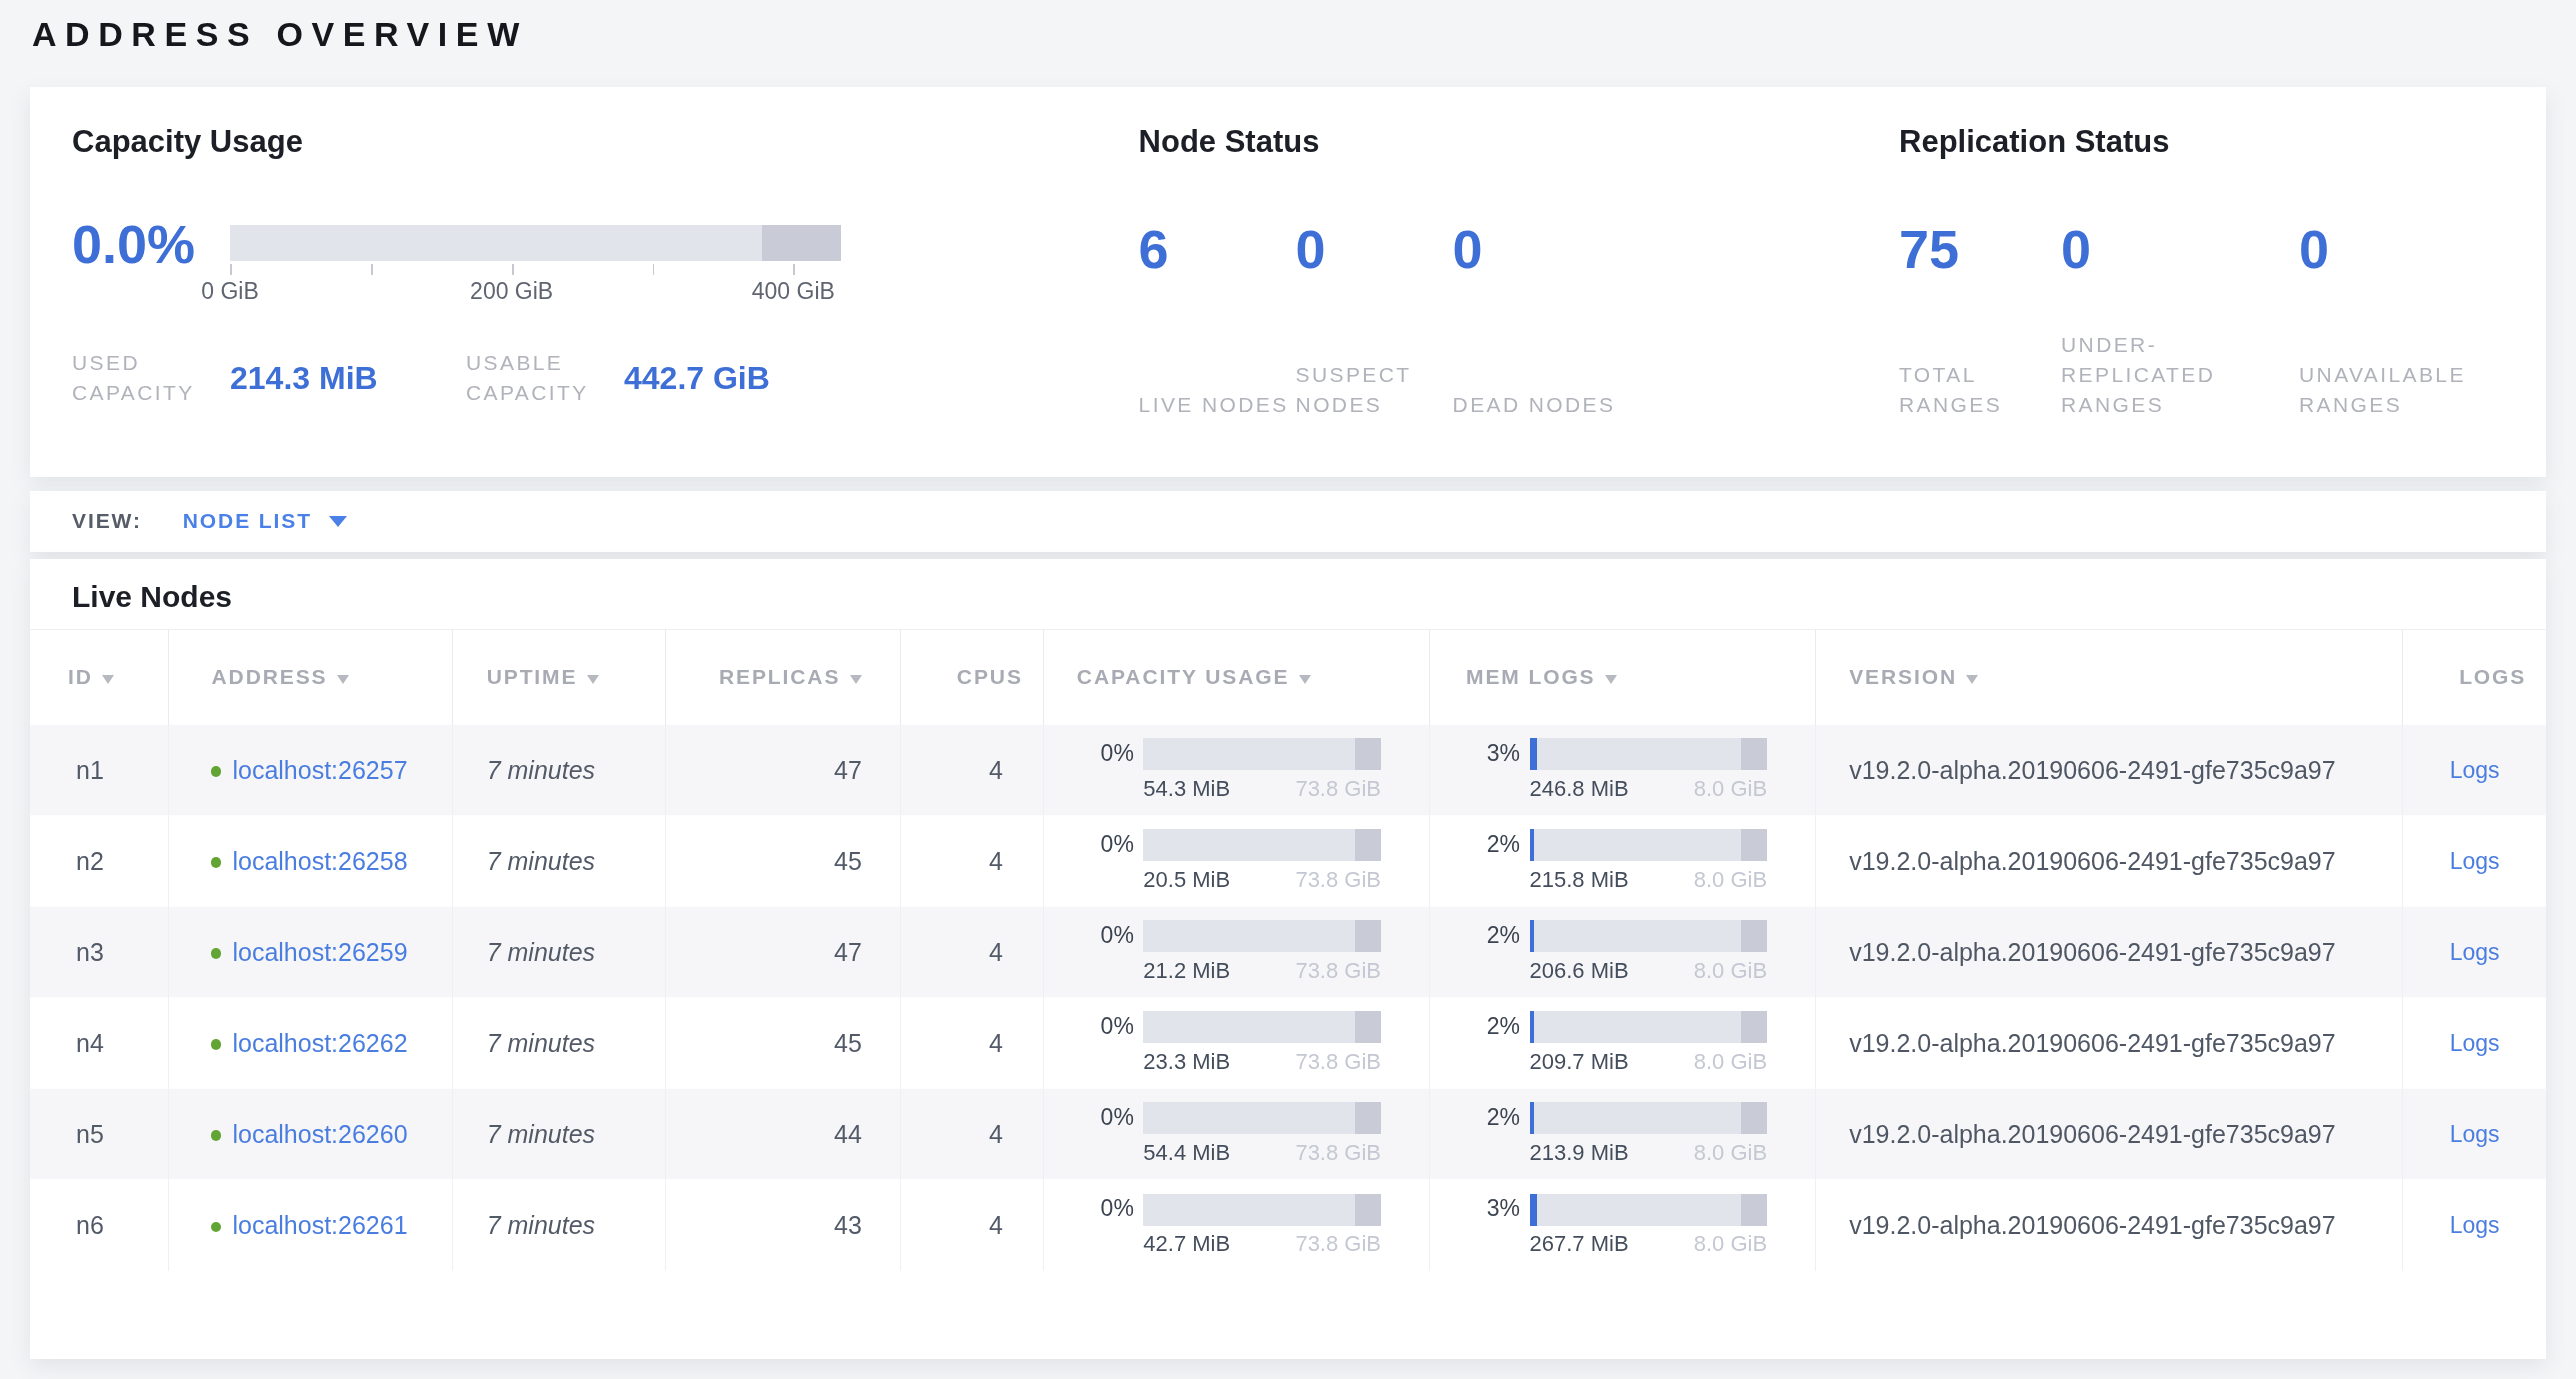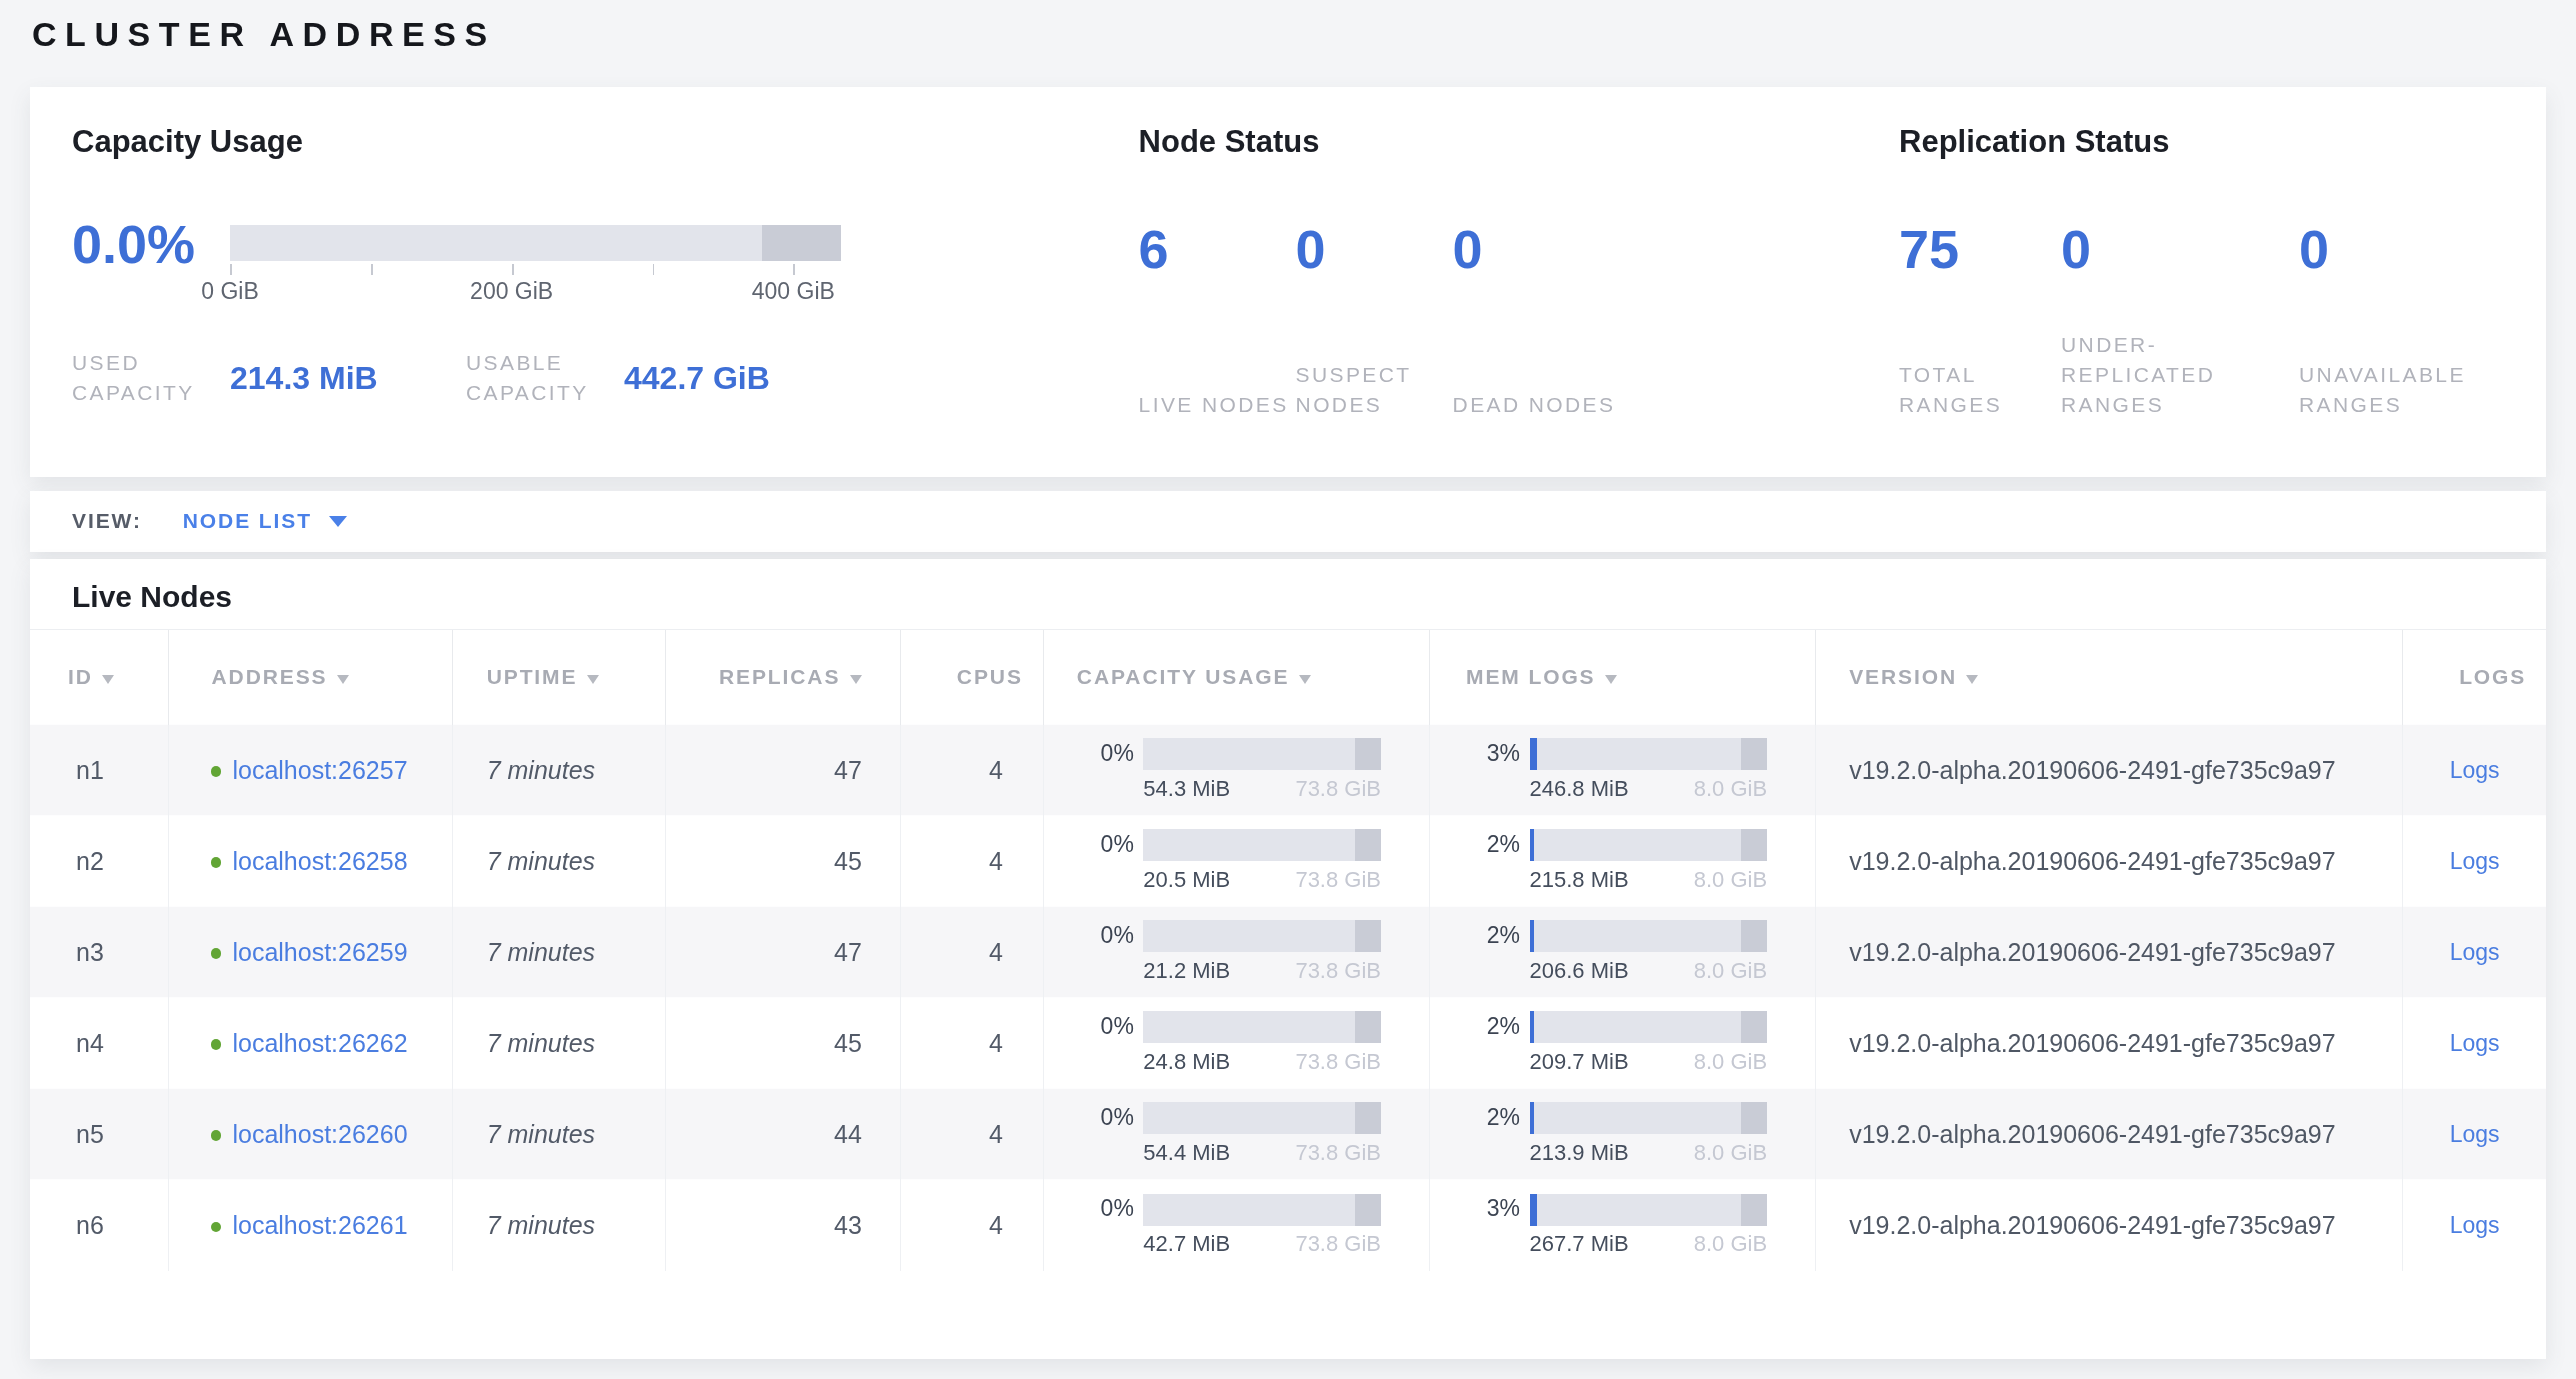--- a/index.html
+++ b/index.html
@@ -150,7 +150,7 @@
 
 <div class="page">
 
-  <h1 class="page-title">CLUSTER ADDRESS</h1>
+  <h1 class="page-title">ADDRESS OVERVIEW</h1>
 
   <div class="card summary-card">
 

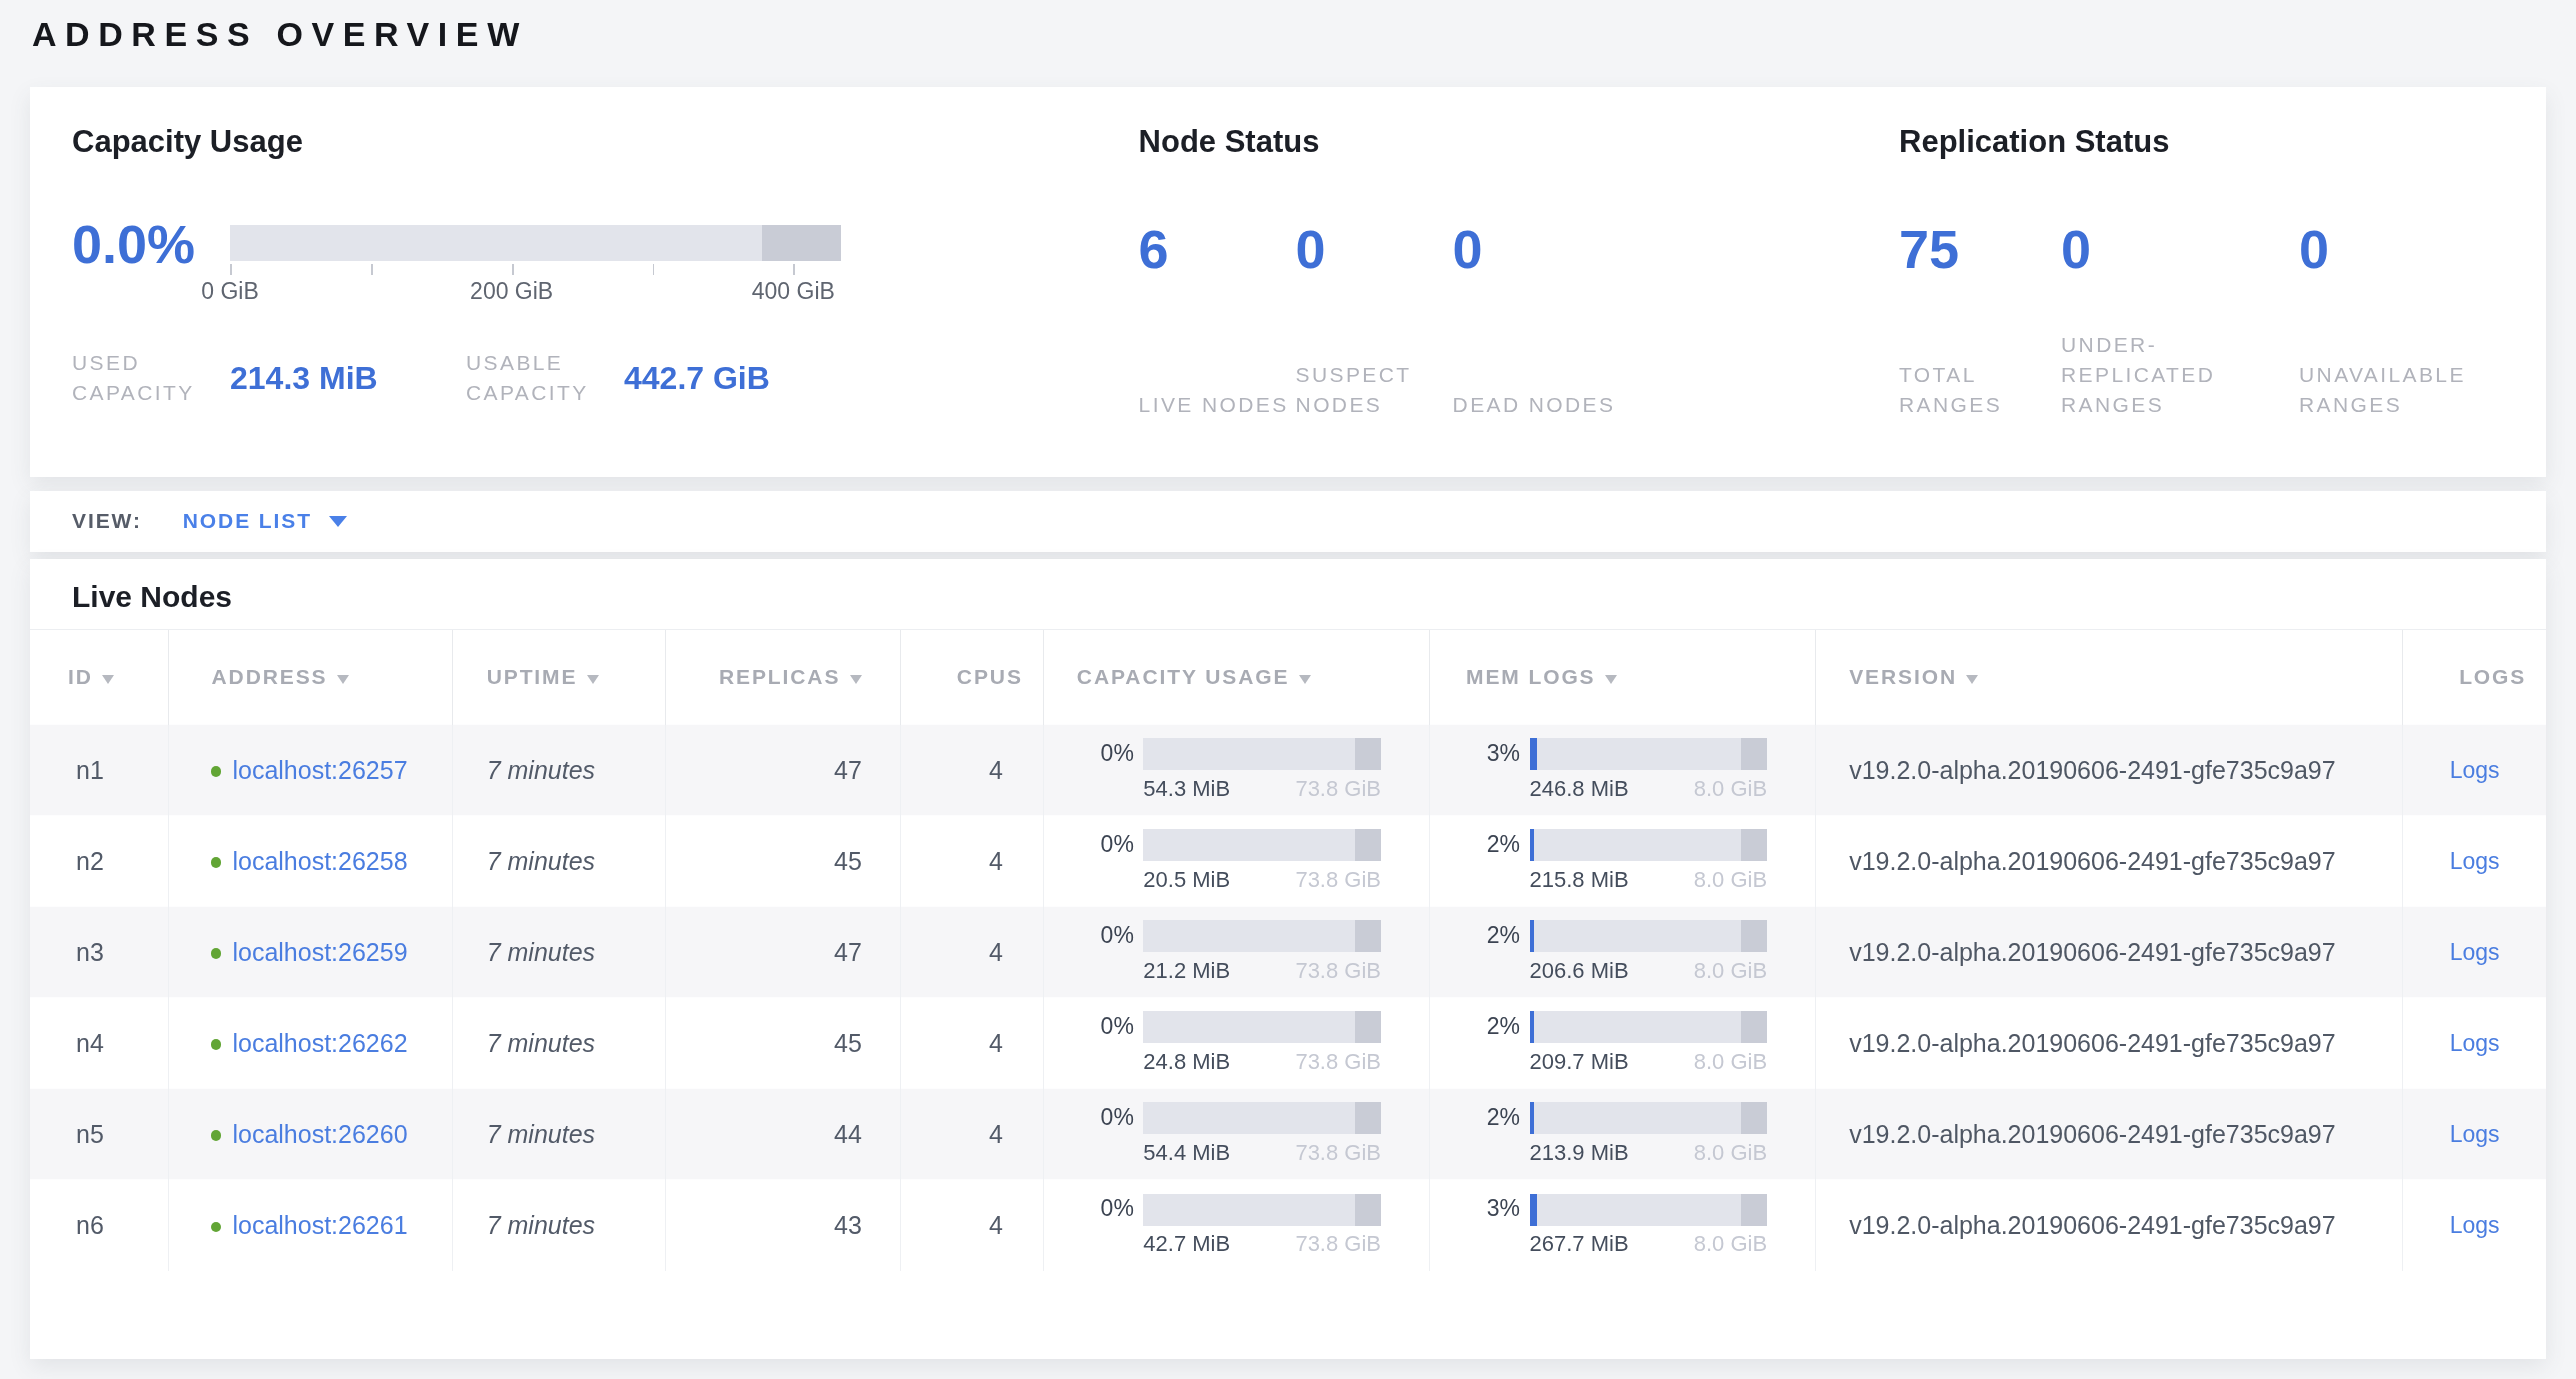--- a/index.html
+++ b/index.html
@@ -398,7 +398,7 @@
                     <div class="resv" style="width: 11%;"></div>
                   </div>
                 <div class="uvals">
-                    <span class="uused">24.8 MiB</span>
+                    <span class="uused">23.3 MiB</span>
                     <span class="utotal">73.8 GiB</span>
                   </div>
                 </div>

